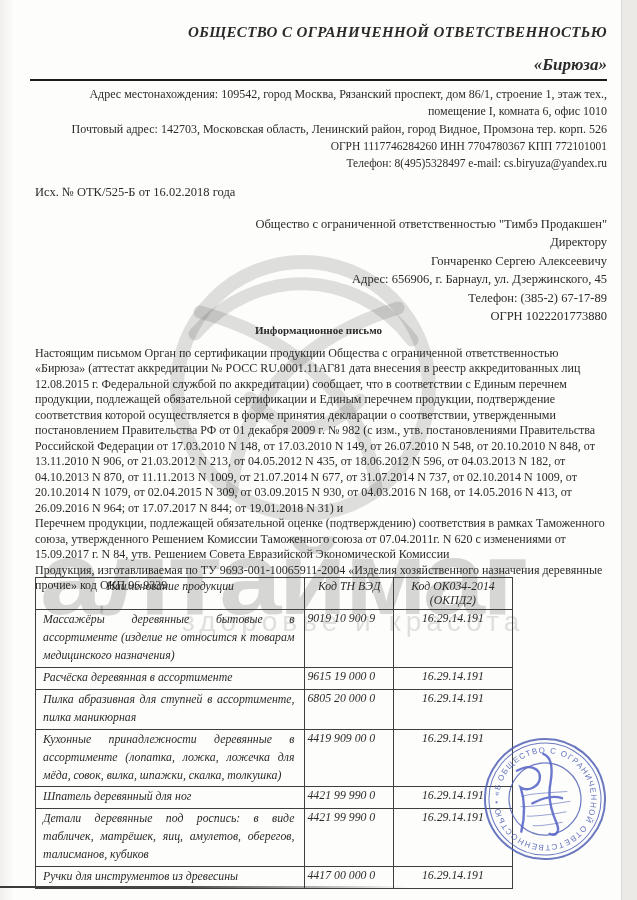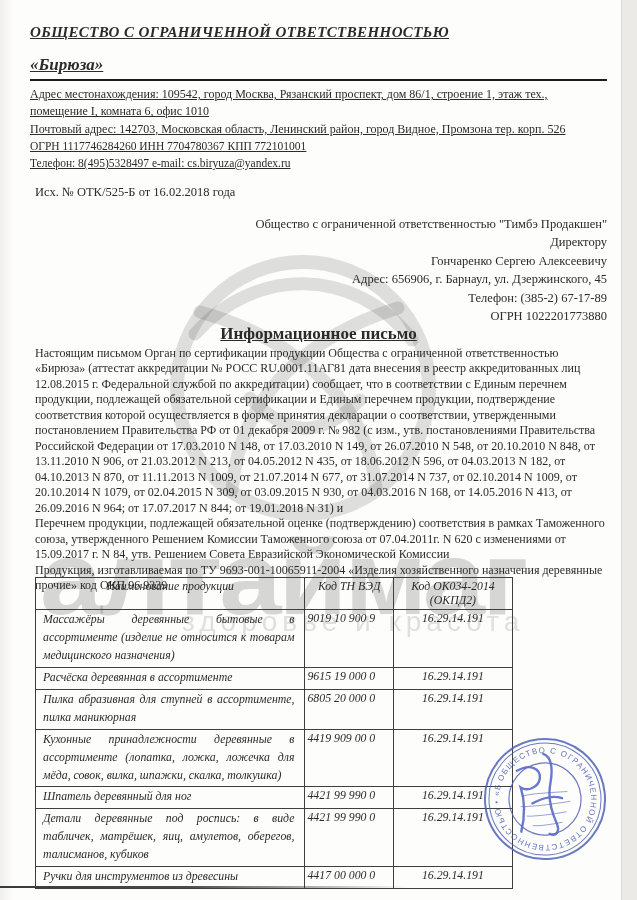--- a/index.html
+++ b/index.html
@@ -33,7 +33,7 @@
   }
   
   .layer { position:absolute; z-index:1; }
-  .header-block { left:30px; top:24px; width:577px; text-align:left;text-decoration:underline; }
+  .header-block { left:30px; top:24px; width:577px; text-align:right; }
   .org1 { font-size:15px; font-weight:bold; font-style:italic; letter-spacing:.4px; }
   .org2 { font-size:17px; font-weight:bold; font-style:italic; margin-top:14px; }
   .header-rule { border:none; border-top:2px solid #1c1c1c; margin:4px 0 5px 0; }

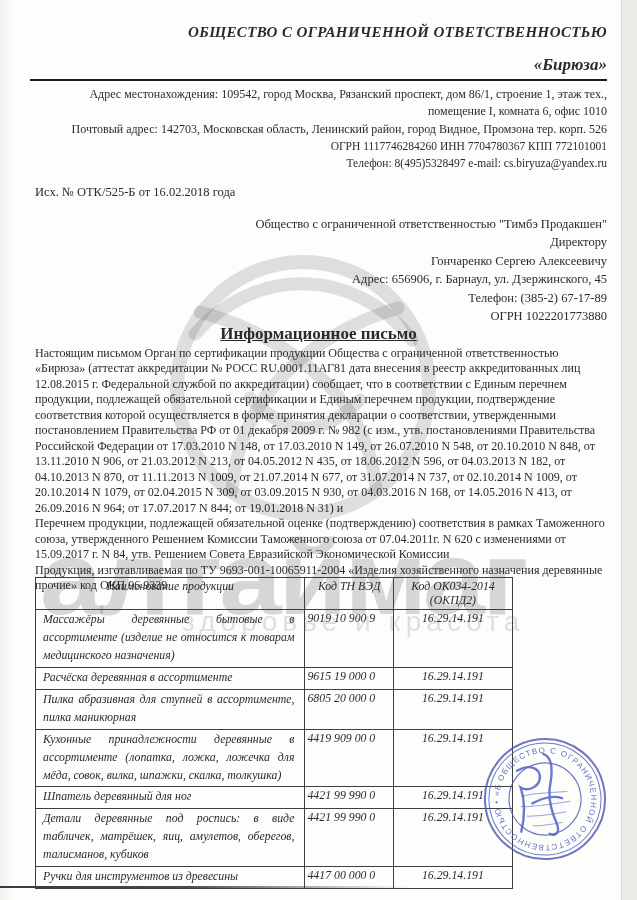--- a/index.html
+++ b/index.html
@@ -43,7 +43,7 @@
   .recipient { right:30px; top:215px; width:430px; text-align:right;
     font-size:12.5px; line-height:1.47; }
   .letter-title { left:30px; top:324px; width:577px; text-align:center;
-    font-size:17px; font-weight:bold;text-decoration:underline; }
+    font-size:11px; font-weight:bold; }
   .body-text { left:35px; top:346px; width:576px; font-size:12px; line-height:1.29; }
   .body-text p { margin:0; }
   

